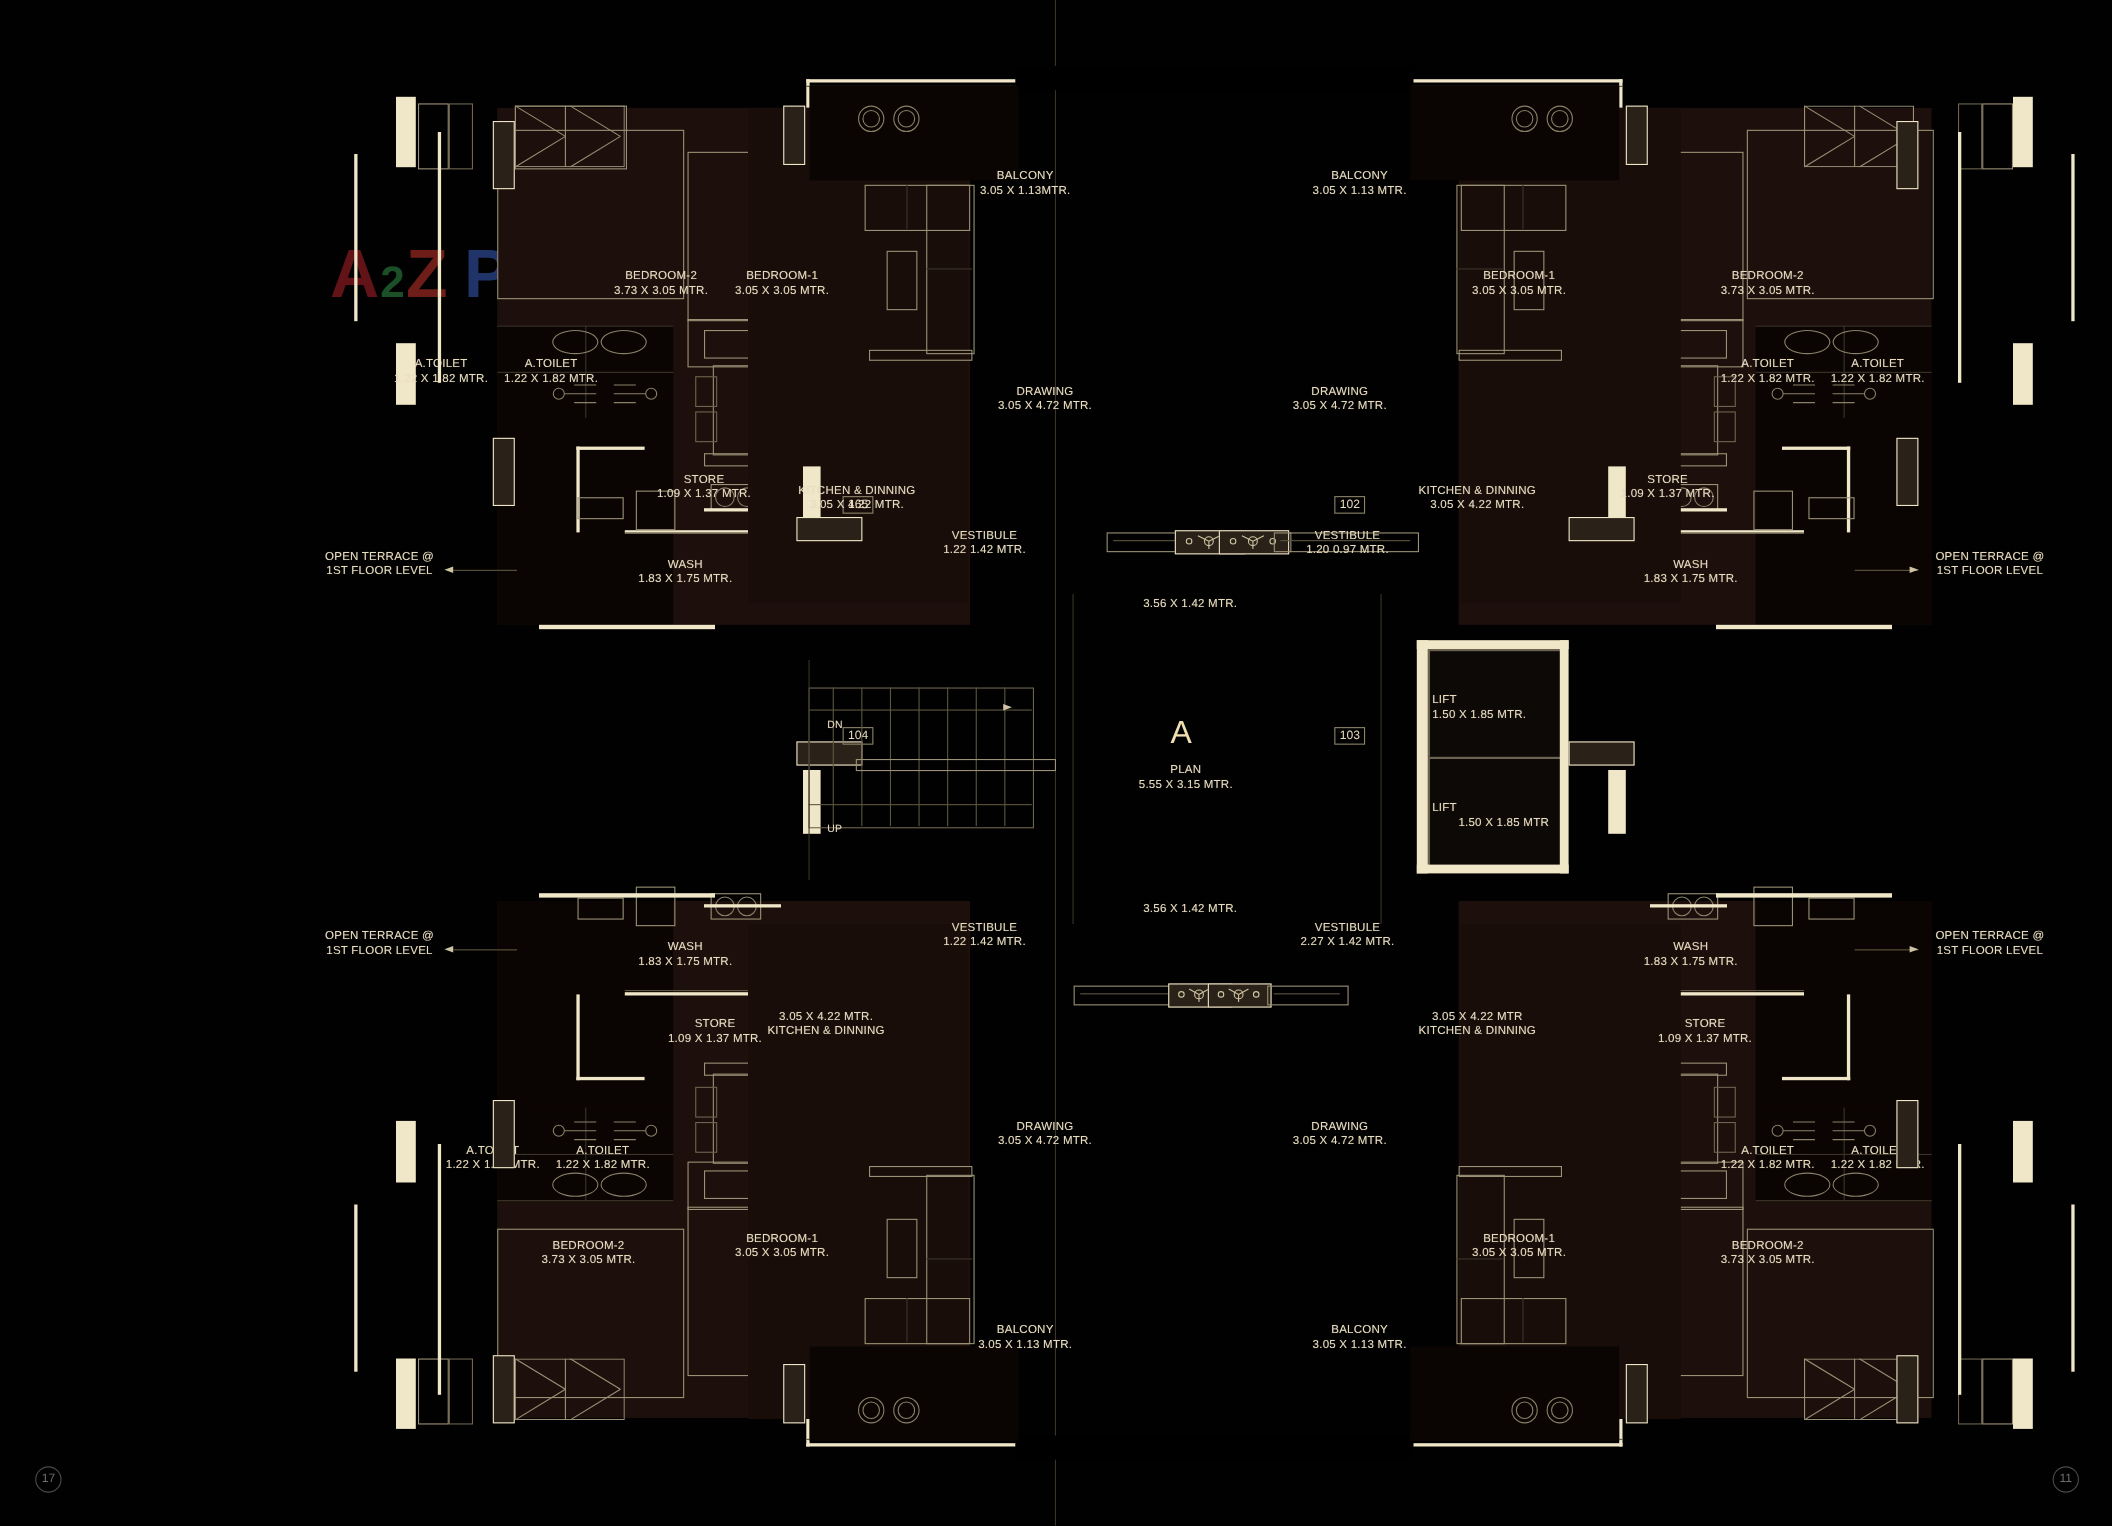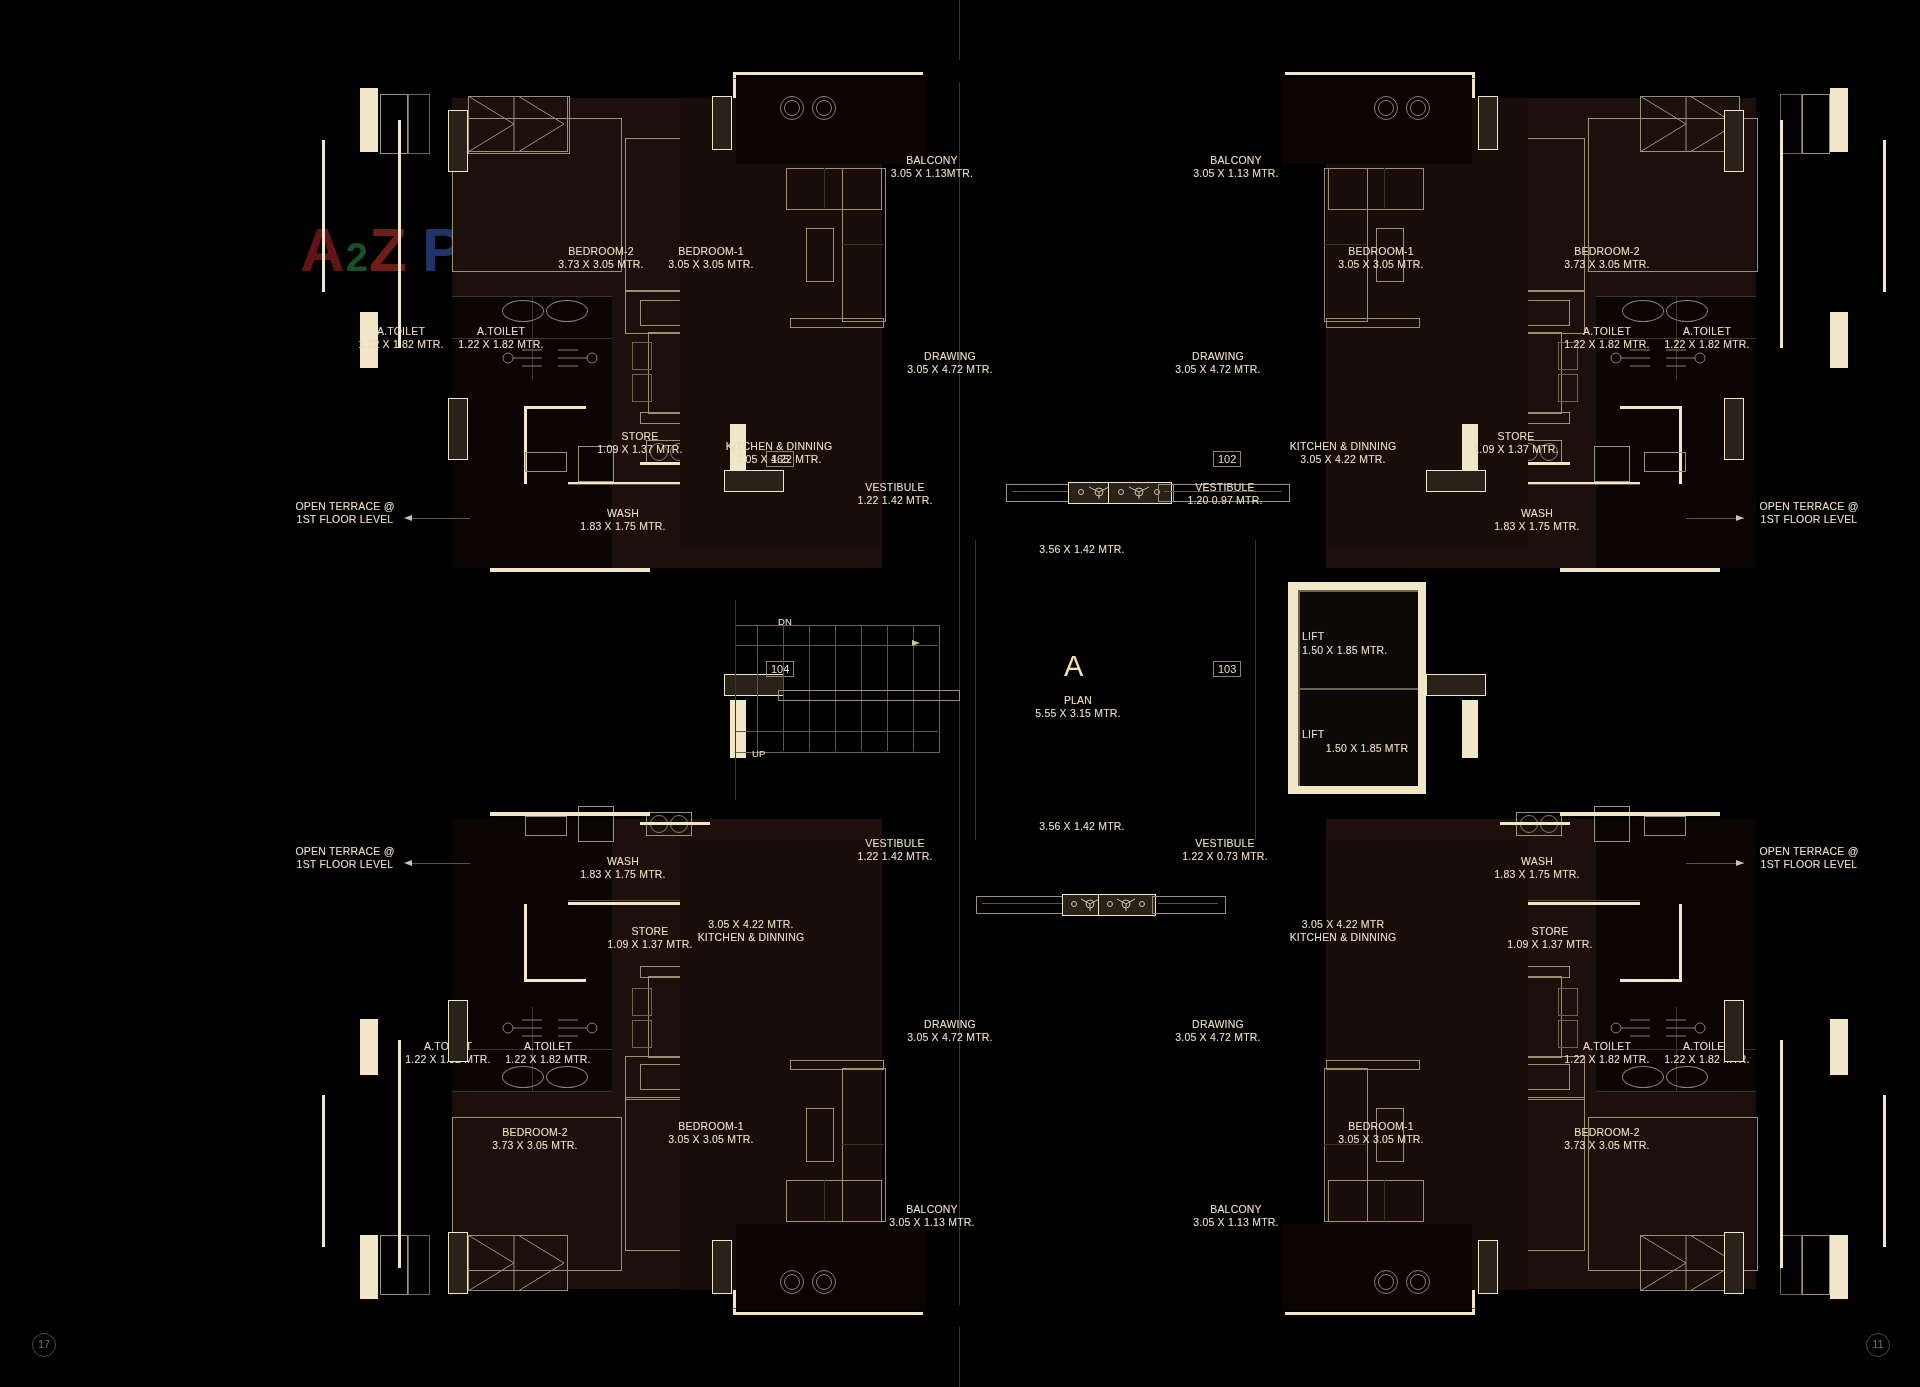--- a/index.html
+++ b/index.html
@@ -444,7 +444,7 @@
   </div>
   <div class="thin" style="left:778px;top:690px;width:180px;height:9px"></div>
   <div class="arrow" style="left:912px;top:640px"></div>
-  <div class="lbl sm" style="left:752px;top:616px;width:40px;text-align:right">DN</div>
+  <div class="lbl sm" style="left:752px;top:654px;width:40px;text-align:left">DN</div>
   <div class="lbl sm" style="left:752px;top:748px;width:40px;text-align:left">UP</div>
   <div class="hair2" style="left:735px;top:600px;width:1px;height:200px"></div>
 

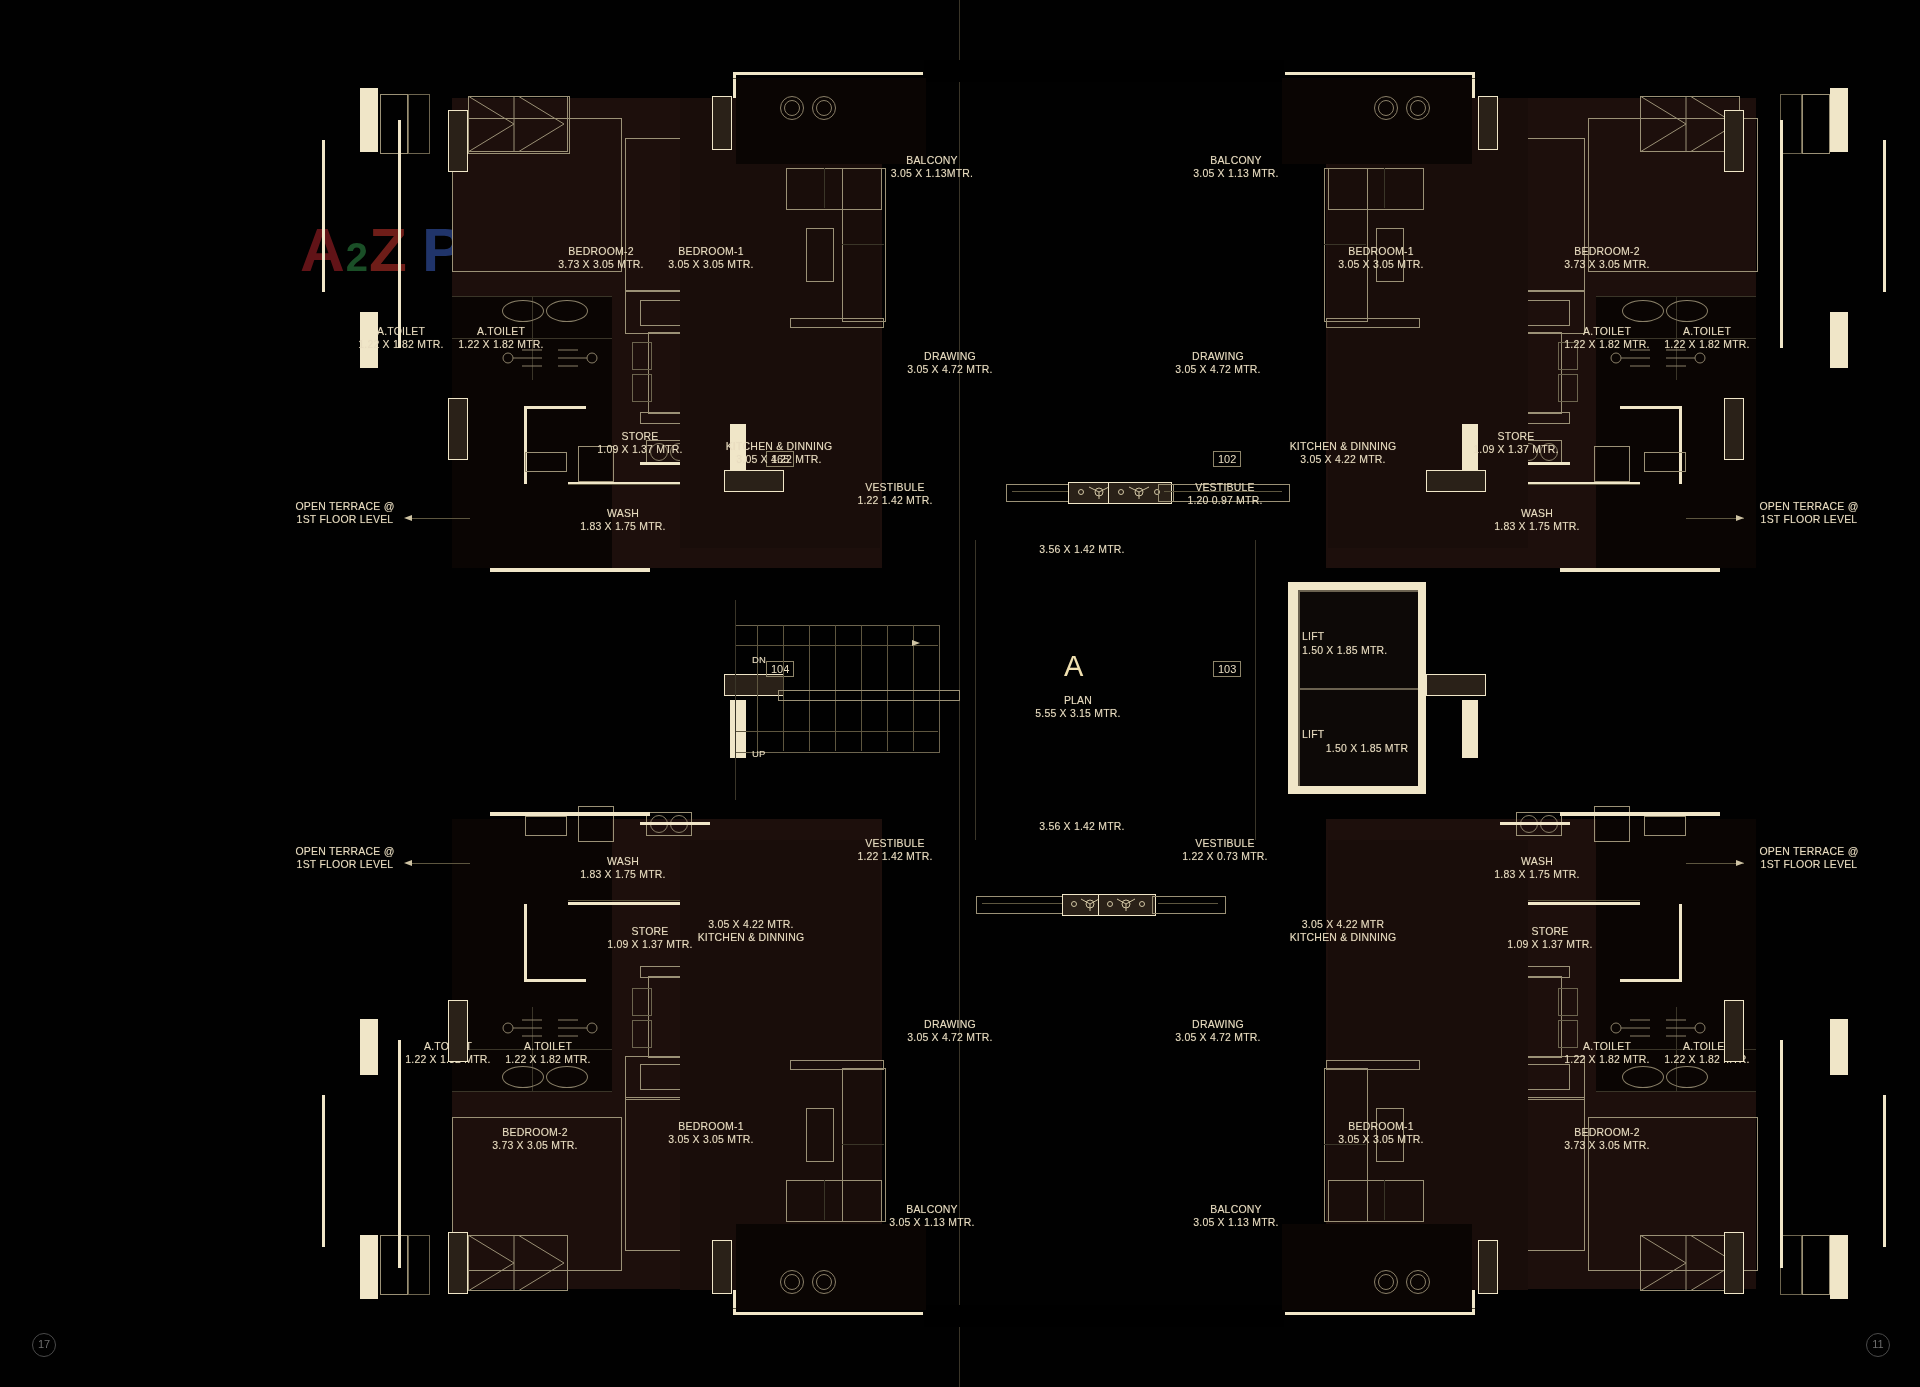--- a/index.html
+++ b/index.html
@@ -599,7 +599,7 @@
   <div class="lbl" style="left:1166px;top:1203px;width:140px">BALCONY</div>
   <div class="lbl" style="left:1166px;top:1216px;width:140px">3.05 X 1.13 MTR.</div>
   <div class="lbl" style="left:1160px;top:837px;width:130px">VESTIBULE</div>
-  <div class="lbl" style="left:1160px;top:850px;width:130px">1.22 X 0.73 MTR.</div>
+  <div class="lbl" style="left:1160px;top:850px;width:130px">2.27 X 1.42 MTR.</div>
 
   <div class="lbl" style="left:280px;top:500px;width:130px">OPEN TERRACE @</div>
   <div class="lbl" style="left:280px;top:513px;width:130px">1ST FLOOR LEVEL</div>

